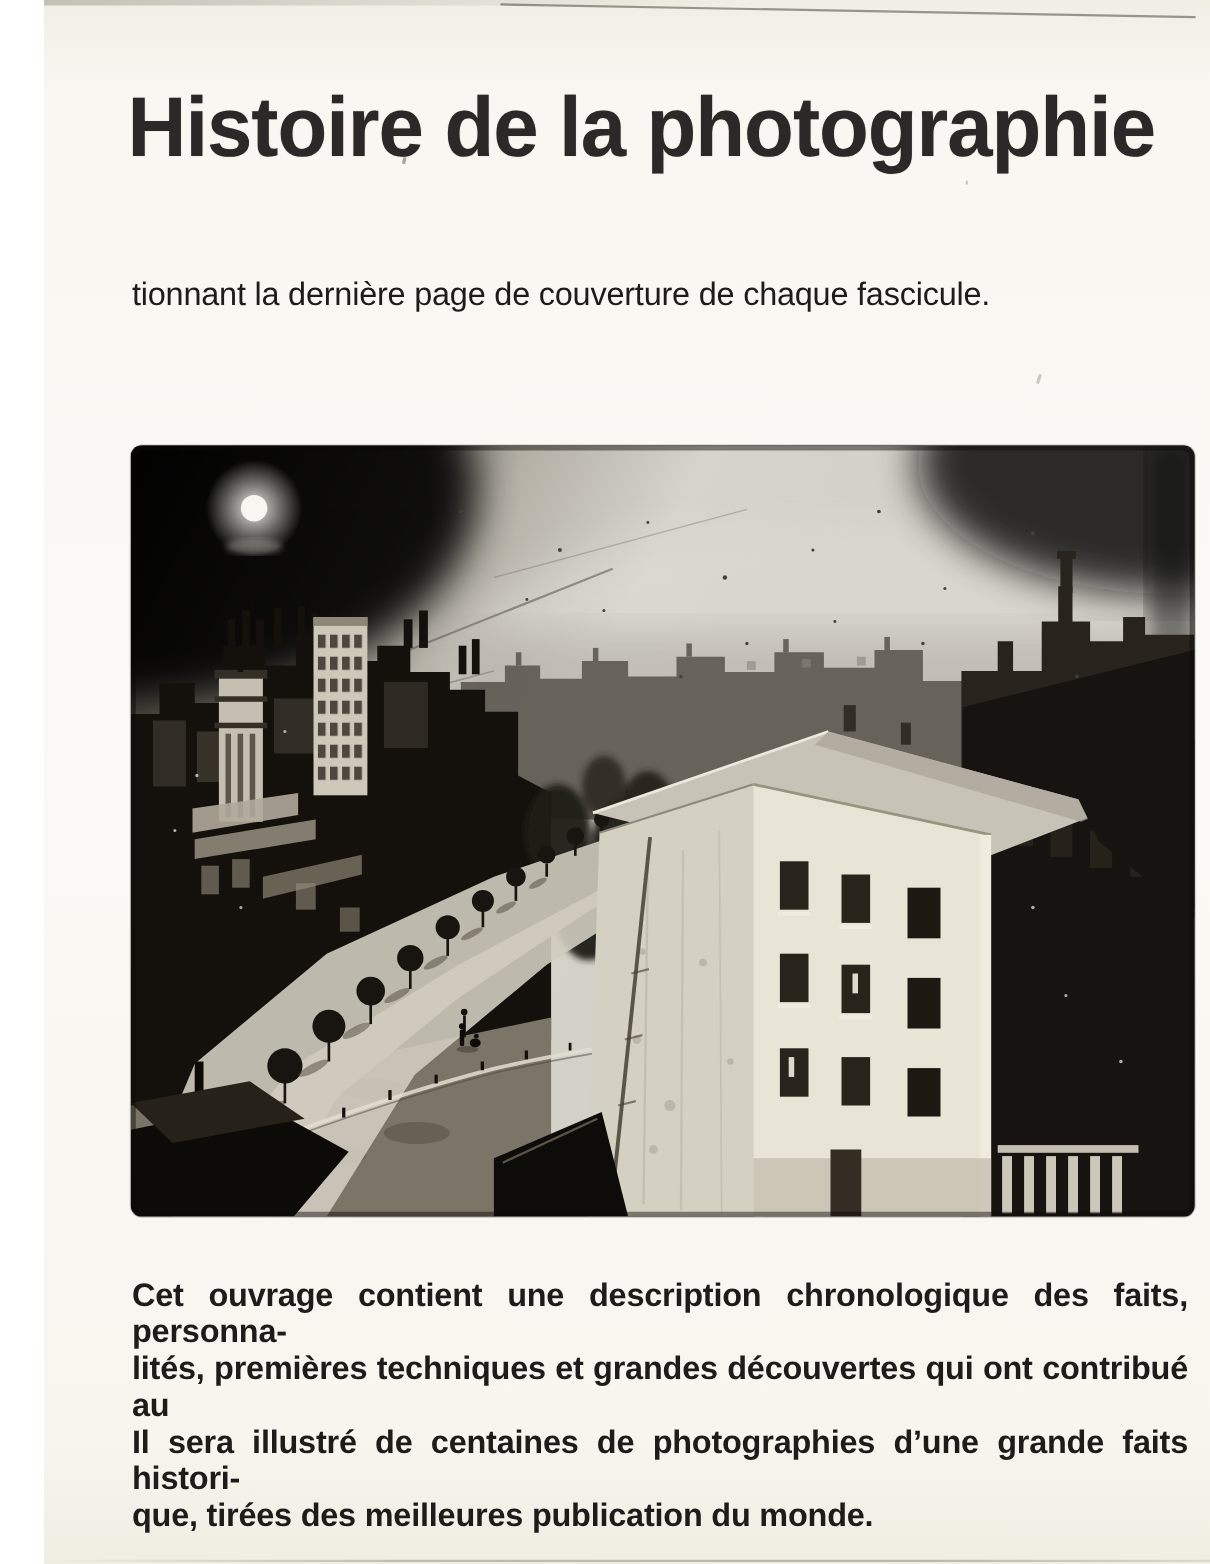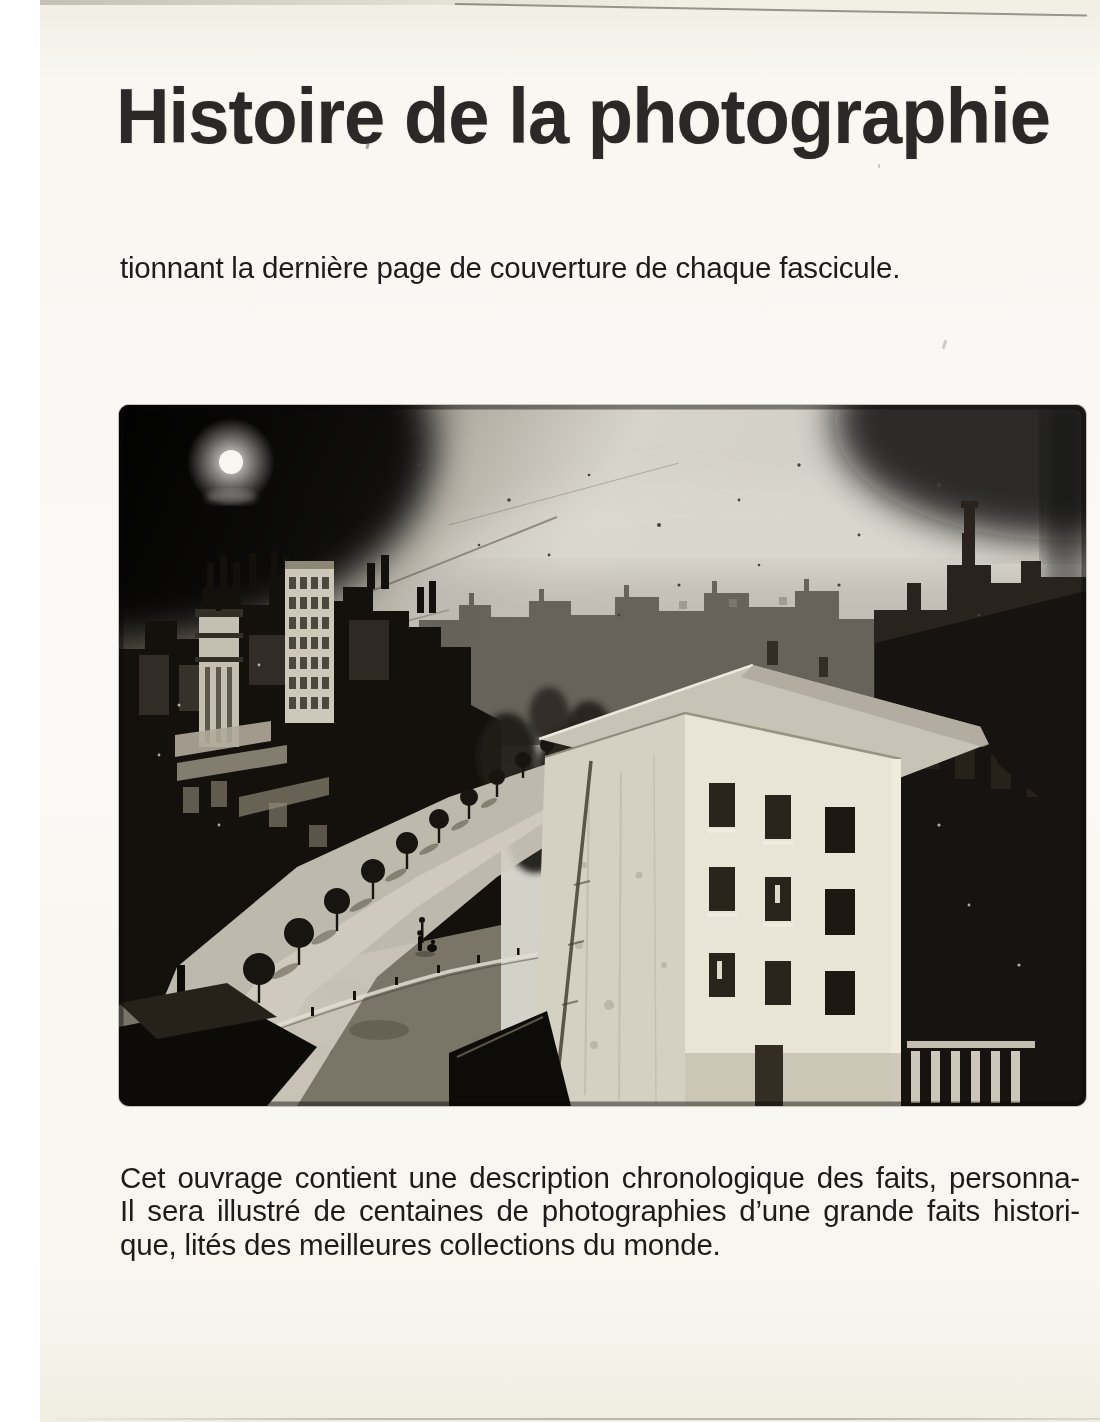--- a/index.html
+++ b/index.html
@@ -32,7 +32,7 @@
   .para{position:absolute;left:80px;width:960px;color:#1d1c1a;
     font-size:29.5px;line-height:33.4px;letter-spacing:-.2px;}
   .intro{top:251px;}
-  .outro{top:1161px;}
+  .outro{top:1161px;font-weight:bold;}
   .tline{text-align:justify;text-align-last:justify;-moz-text-align-last:justify;}
   .tline.end{text-align:right;text-align-last:left;-moz-text-align-last:left;}
   .tline i{font-style:italic;}

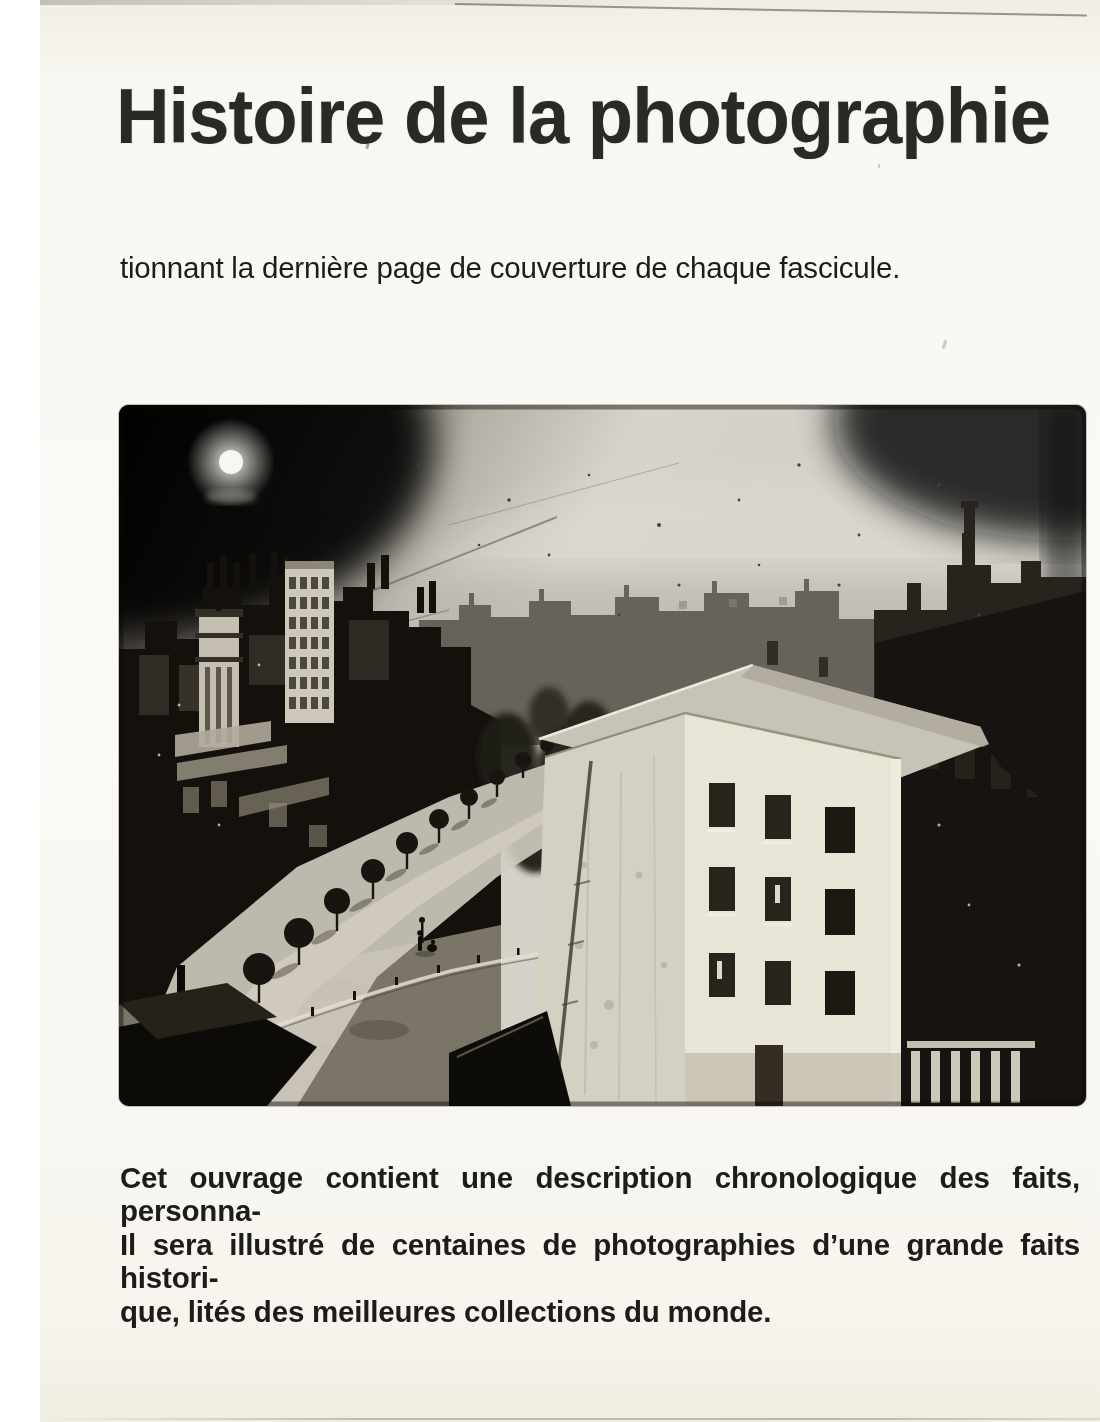--- a/index.html
+++ b/index.html
@@ -338,6 +338,7 @@
 
   <div class="para outro">
     <div class="tline">Cet ouvrage contient une description chronologique des faits, personna-</div>
+    <div class="tline">lités, premières techniques et grandes découvertes qui ont contribué au</div>
     <div class="tline">Il sera illustré de centaines de photographies d’une grande faits histori-</div>
     <div class="tline end">que, lités des meilleures collections du monde.</div>
   </div>

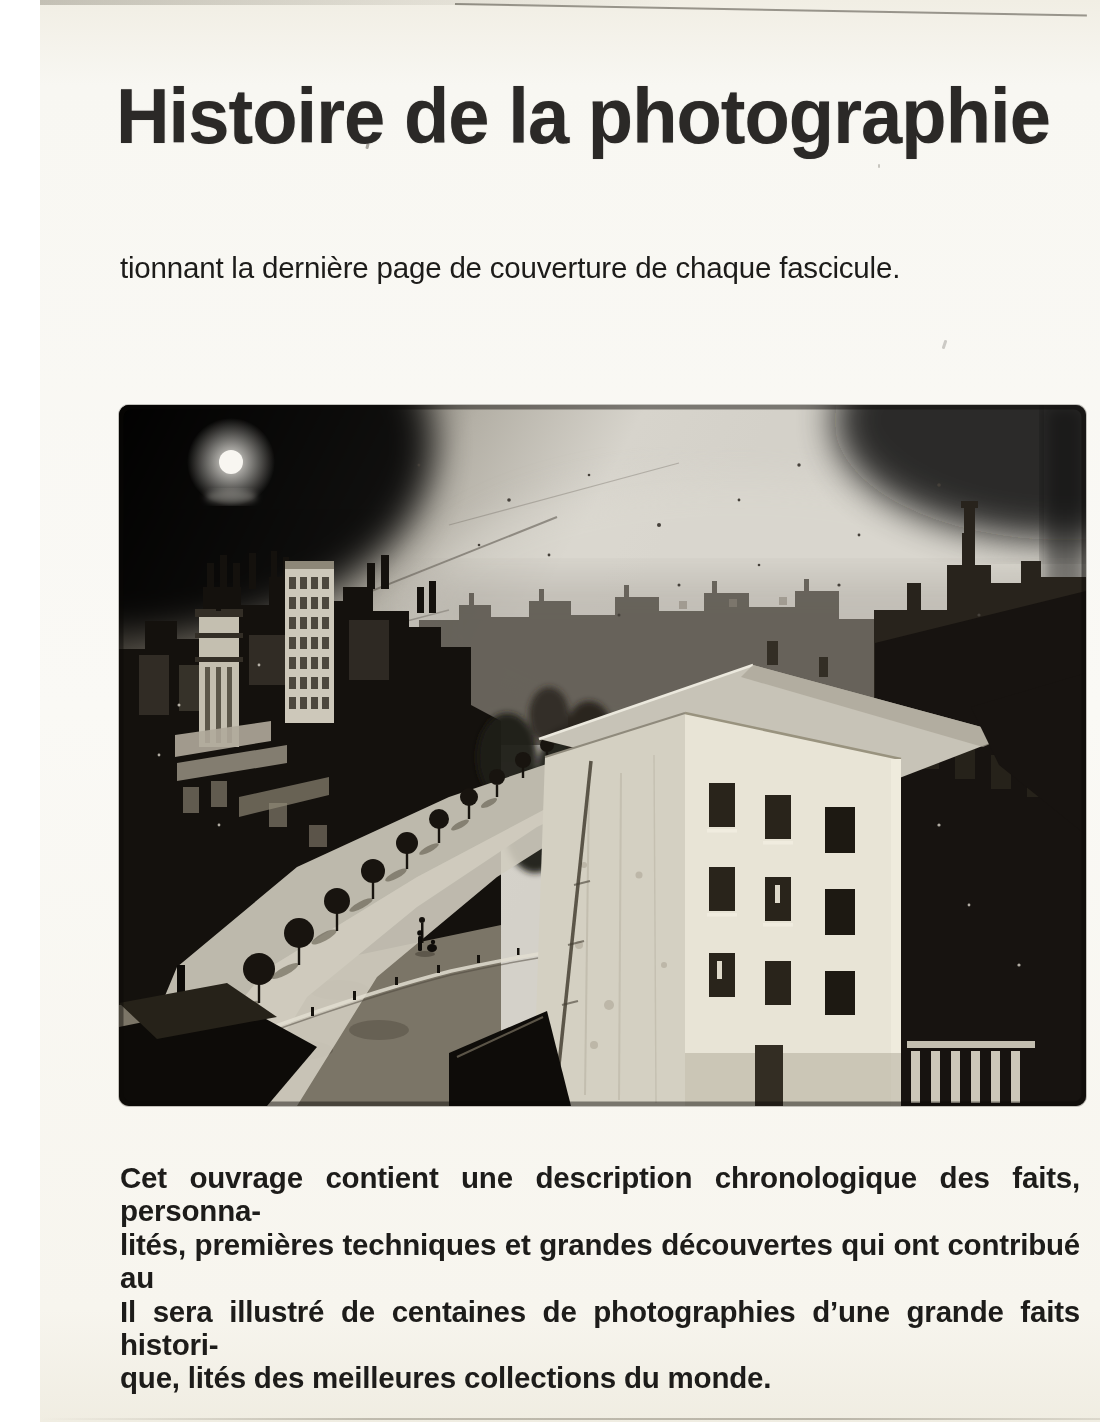--- a/index.html
+++ b/index.html
@@ -340,7 +340,7 @@
     <div class="tline">Cet ouvrage contient une description chronologique des faits, personna-</div>
     <div class="tline">lités, premières techniques et grandes découvertes qui ont contribué au</div>
     <div class="tline">Il sera illustré de centaines de photographies d’une grande faits histori-</div>
-    <div class="tline end">que, lités des meilleures collections du monde.</div>
+    <div class="tline end">que, tirées des meilleures publication du monde.</div>
   </div>
 
   <div class="bottom-edge"></div>

